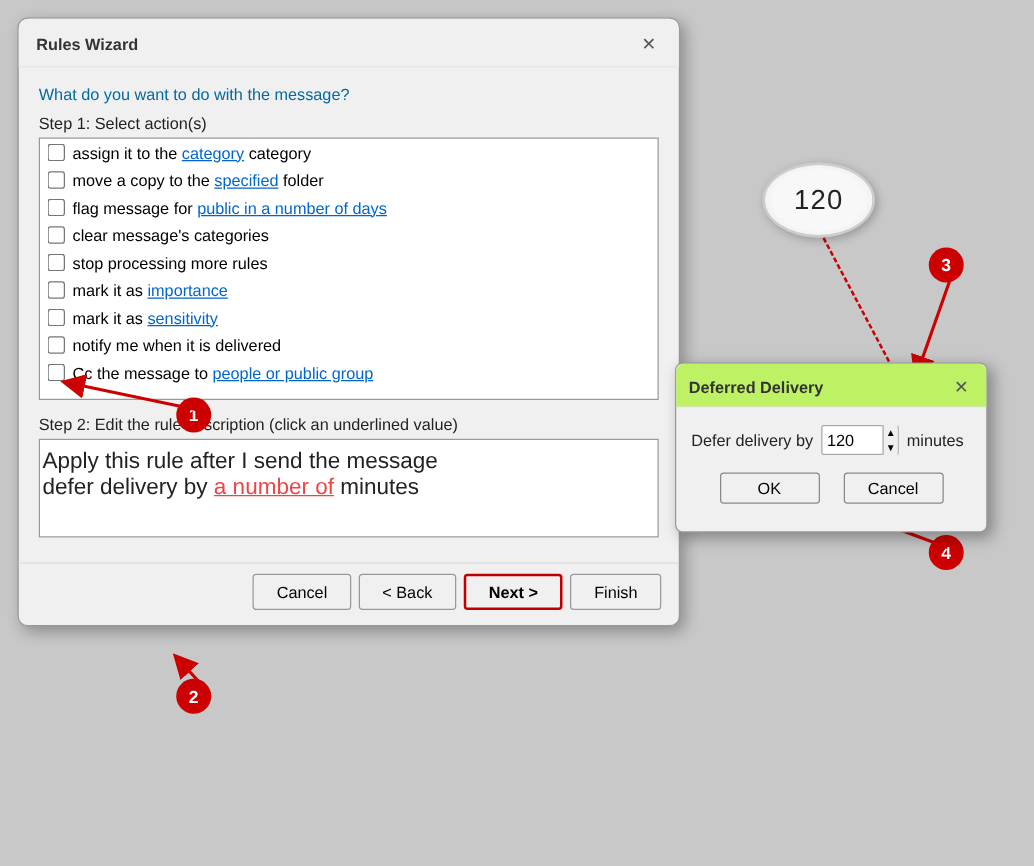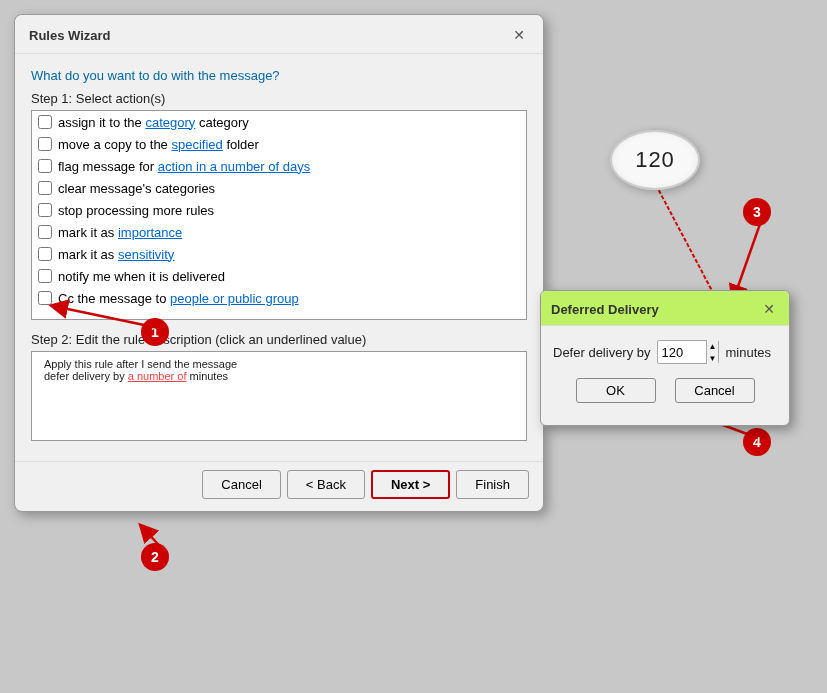--- a/index.html
+++ b/index.html
@@ -337,7 +337,7 @@
         </div>
         <div class="action-item">
           <input type="checkbox" style="">
-          <span>flag message for <span class="link-text">action in a number of days</span></span>
+          <span>flag message for <span class="link-text">public in a number of days</span></span>
         </div>
         <div class="action-item">
           <input type="checkbox" style="">

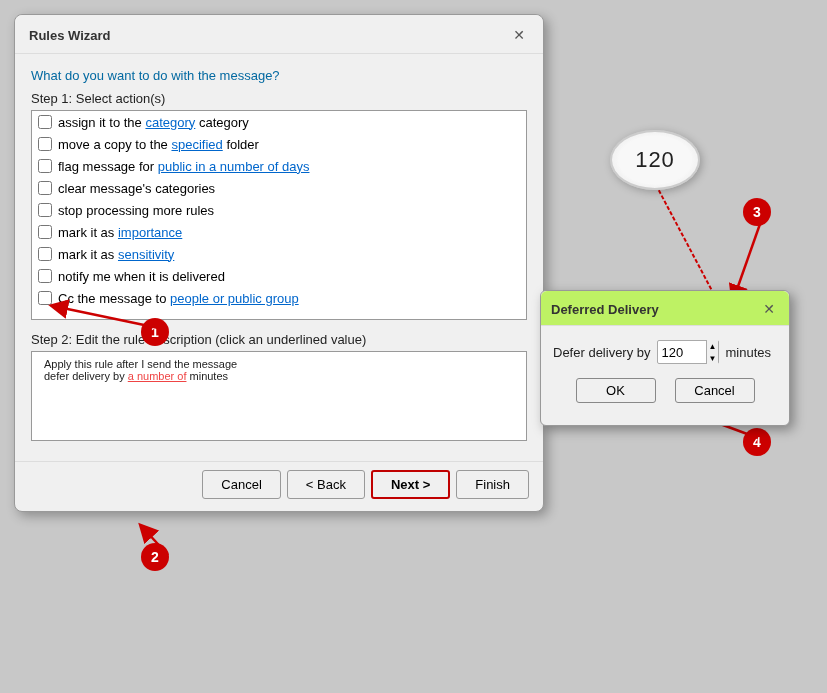--- a/index.html
+++ b/index.html
@@ -107,9 +107,9 @@
     .description-box {
       border: 1px solid #999;
       background: #fff;
-      height: 90px;
-      padding: 6px 12px;
-      font-size: 11px;
+      height: 79px;
+      padding: 6px 2px;
+      font-size: 18px;
       color: #222;
       overflow-y: auto;
     }

